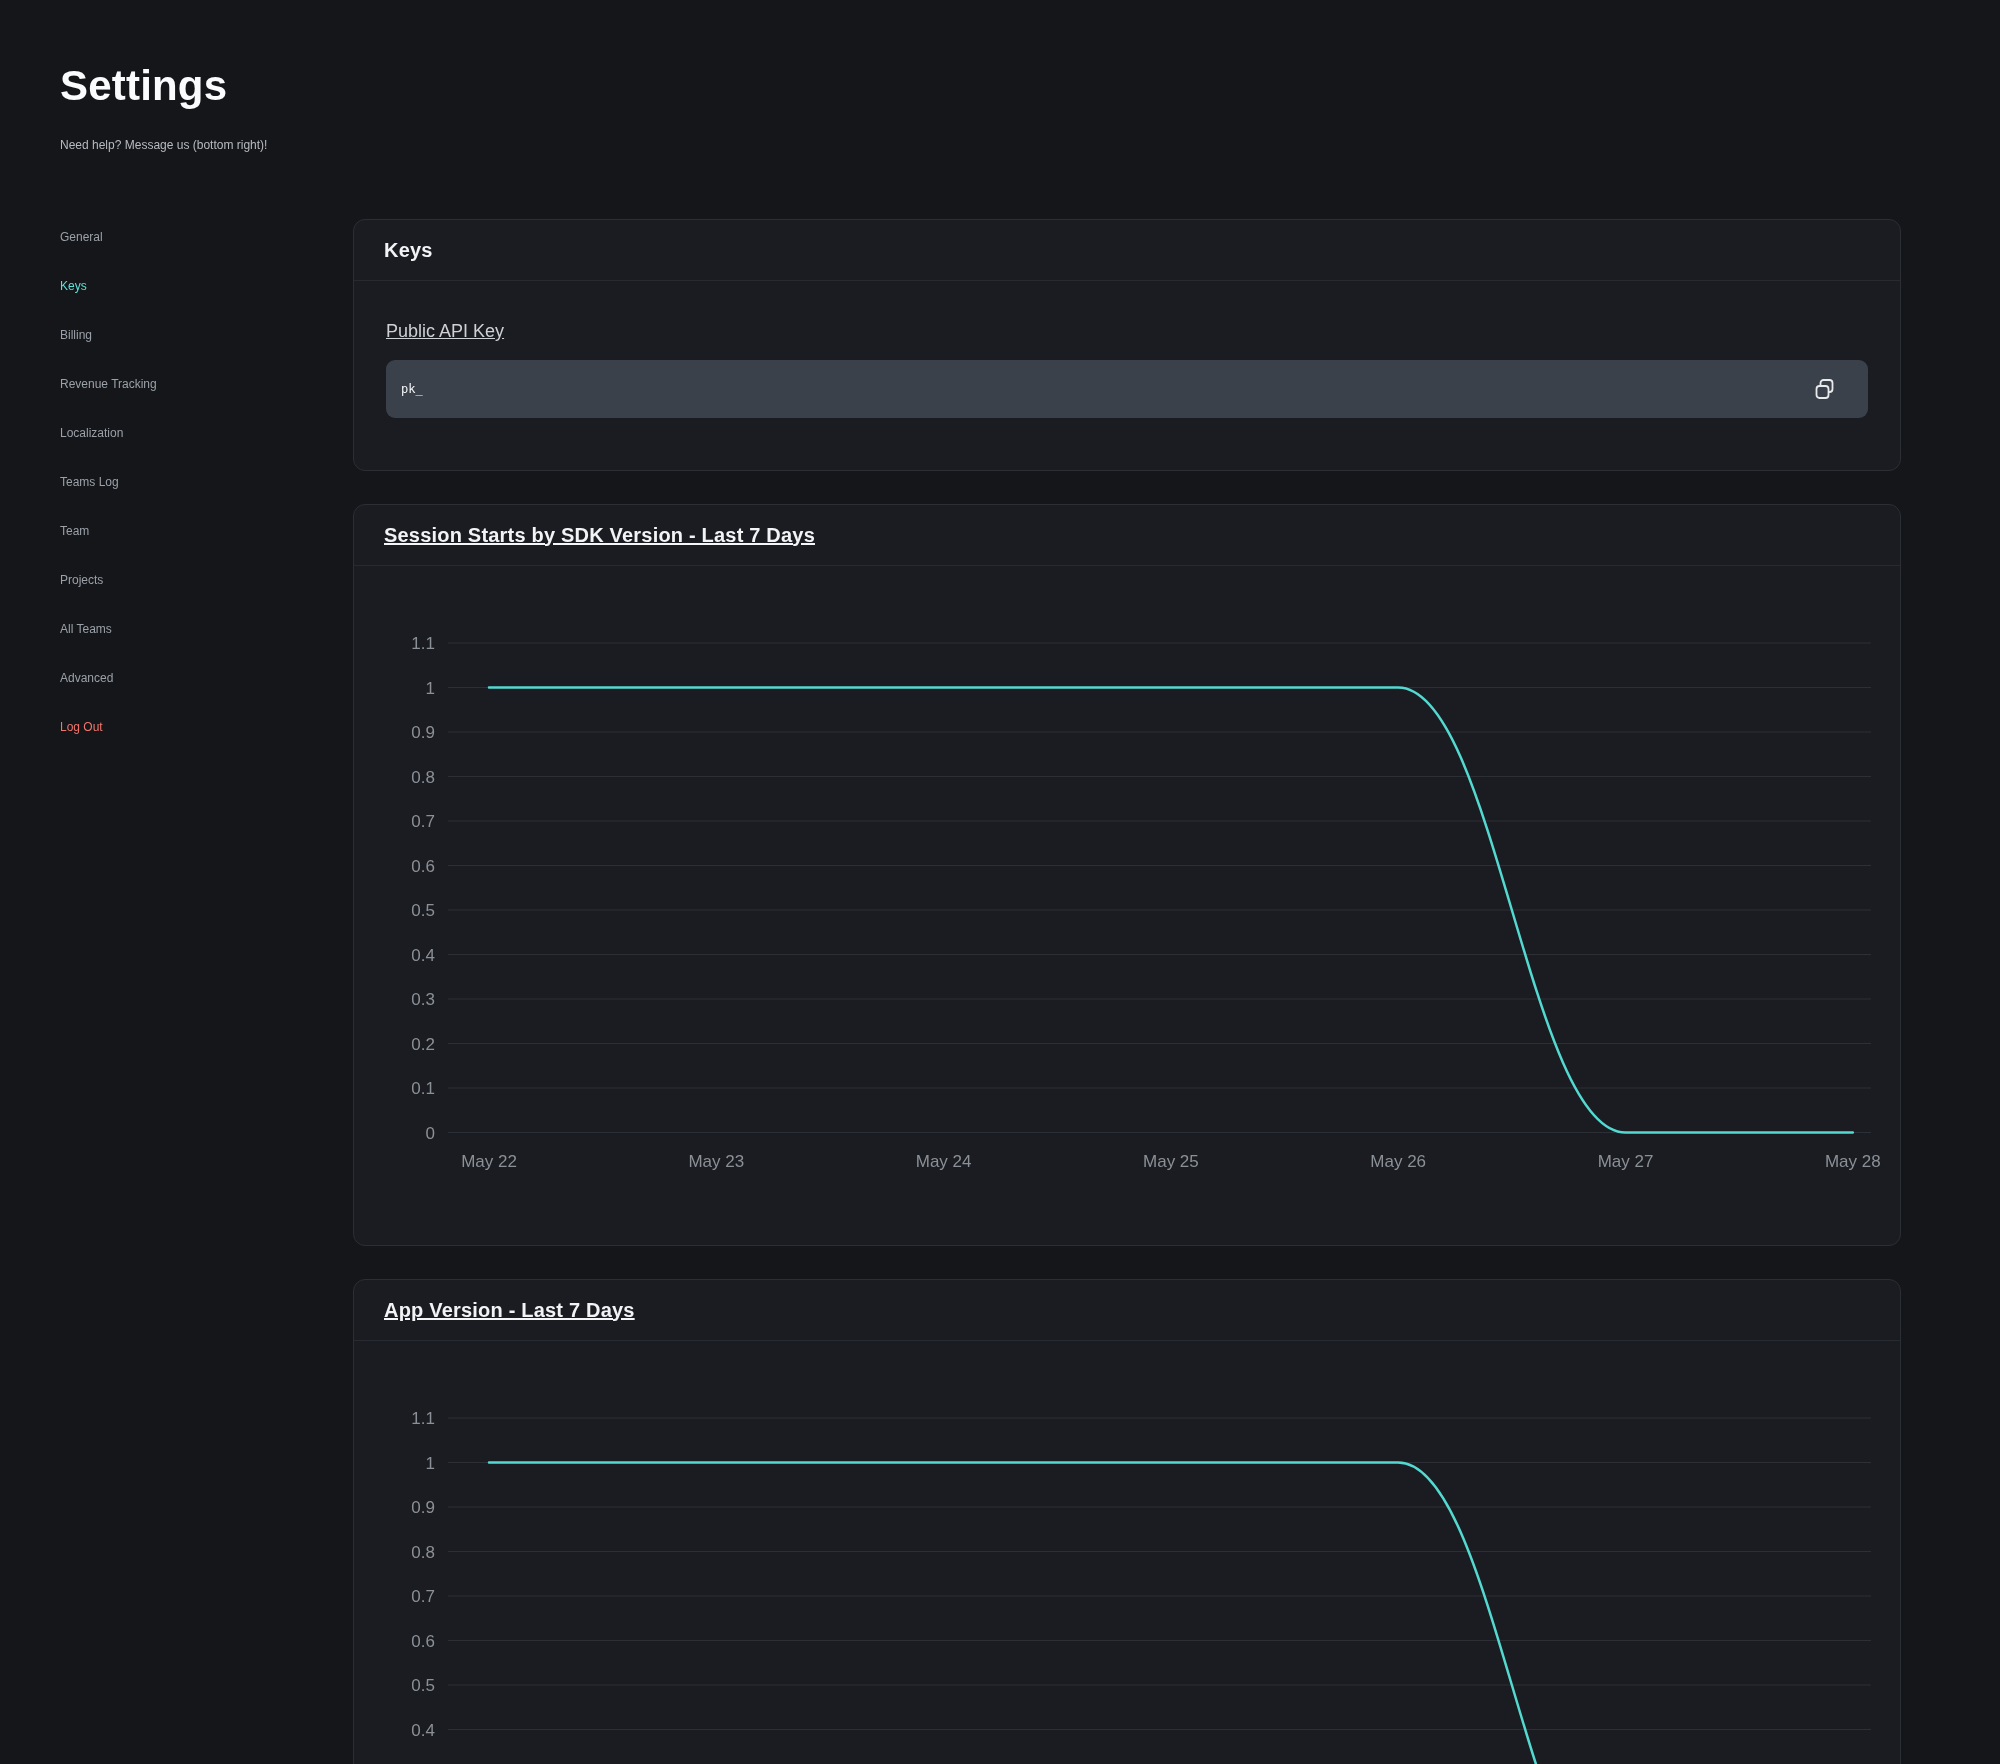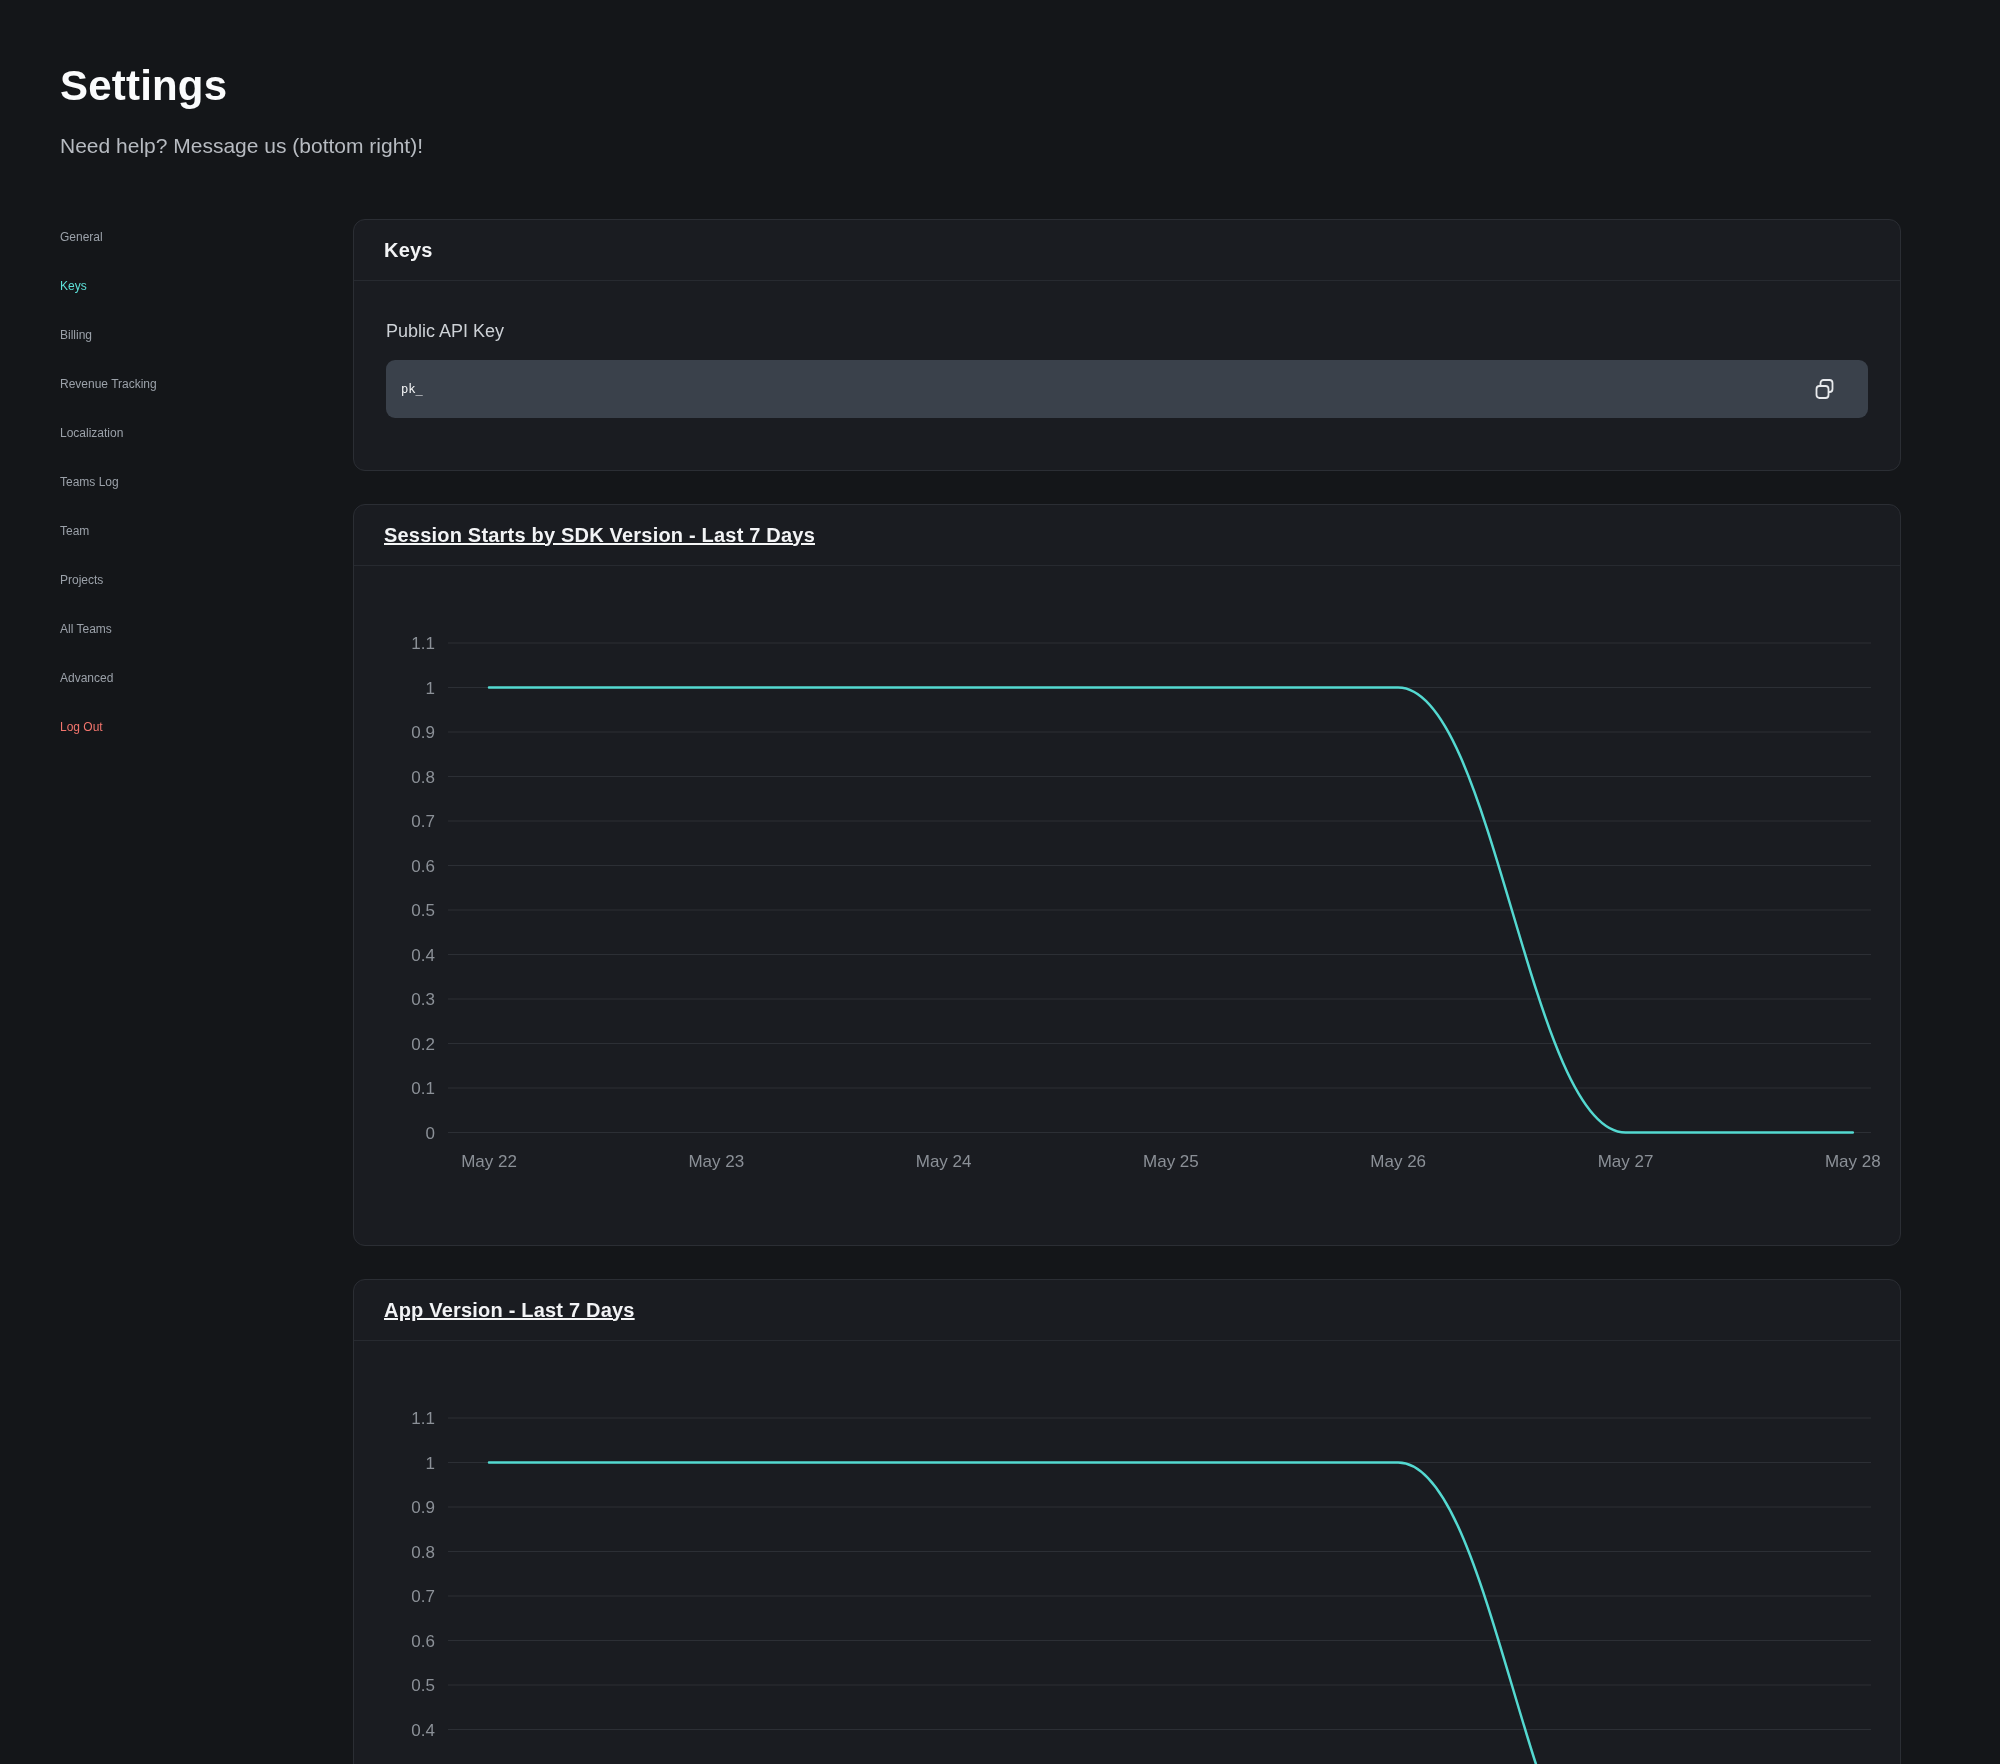--- a/index.html
+++ b/index.html
@@ -12,7 +12,7 @@
   .page { width:2000px; height:1764px; overflow:hidden; padding:56px 99px 0 60px;margin-top:6px; }
 
   h1.page-title { font-size:42px; font-weight:700; letter-spacing:0.2px; color:#fafbfc; }
-  p.page-subtitle { margin-top:24px; font-size:21px; line-height:23px; color:#b7bbc1; }
+  p.page-subtitle { margin-top:24px; font-size:12px; line-height:23px; color:#b7bbc1; }
 
   .content { display:flex; margin-top:62px; align-items:flex-start; }
 

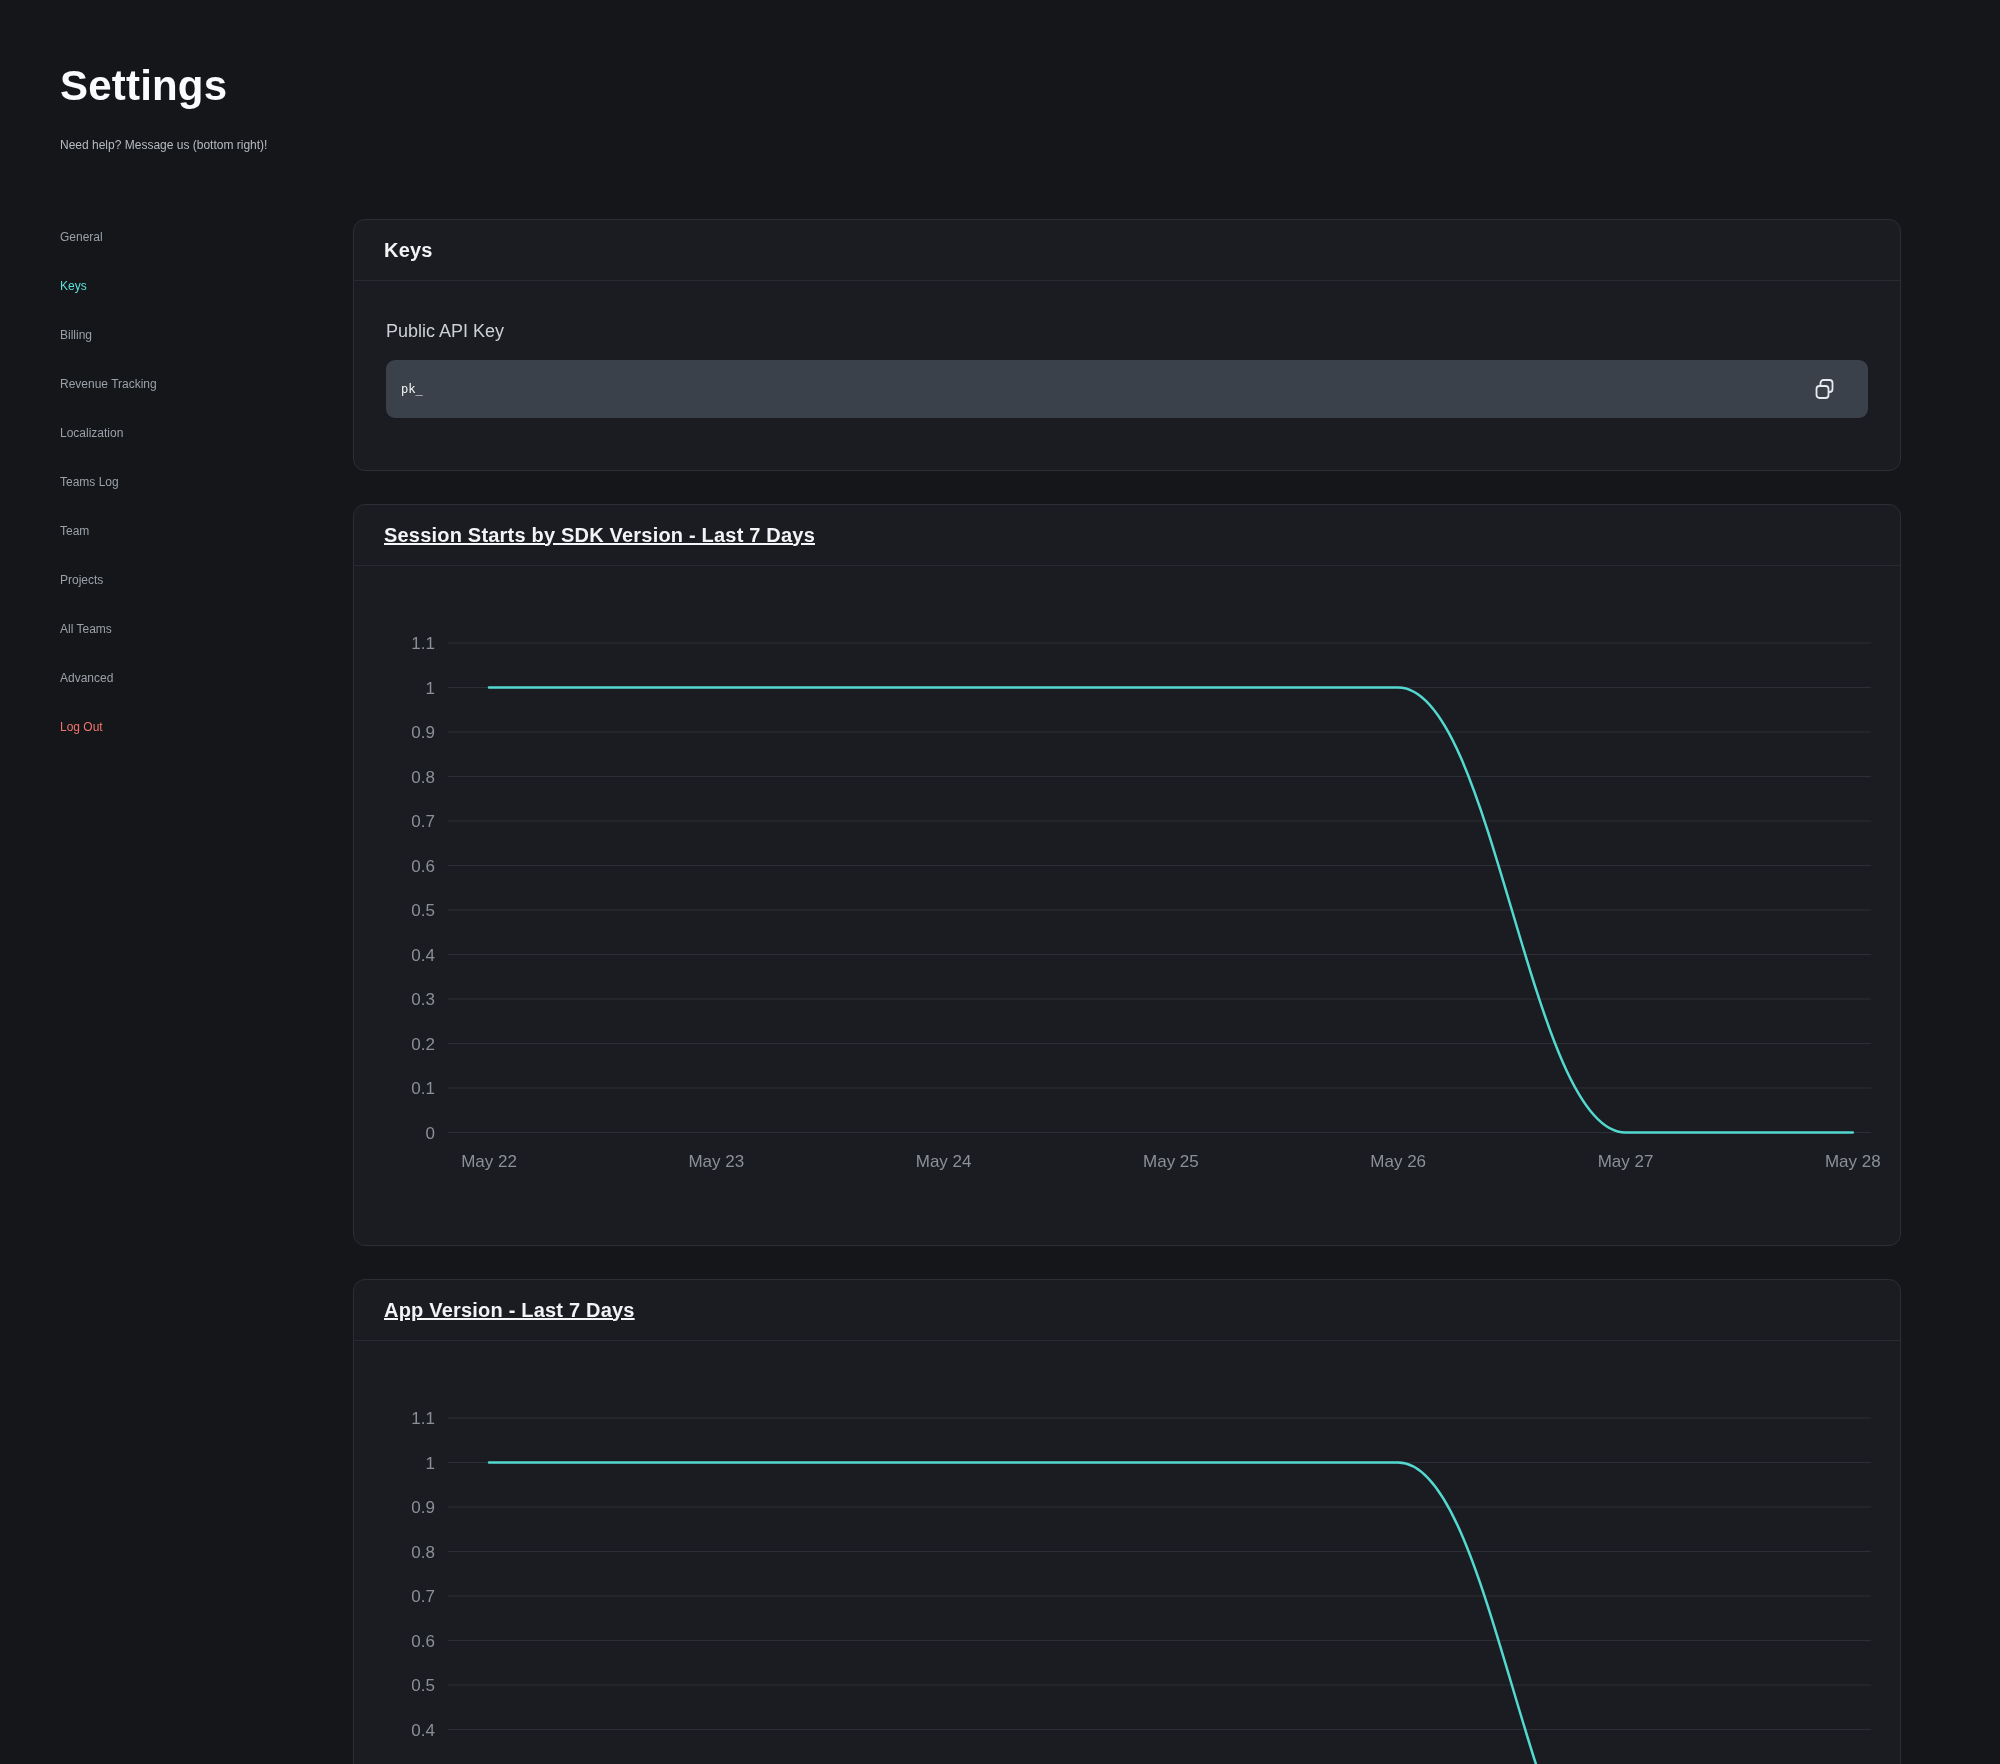--- a/index.html
+++ b/index.html
@@ -43,7 +43,7 @@
   .card-header h2 { font-size:20px; font-weight:700; color:#f2f3f5; letter-spacing:0.2px; }
 
   .card-body { padding:40px 32px 52px 32px; }
-  .field-label { display:block; font-size:18px; line-height:21px; color:#cdd1d6; margin-bottom:18px; }
+  .field-label { display:block; font-size:18px; line-height:21px; color:#cdd1d6; margin-bottom:18px;text-decoration:underline; }
 
   .key-input {
     position:relative; display:flex; align-items:center;

